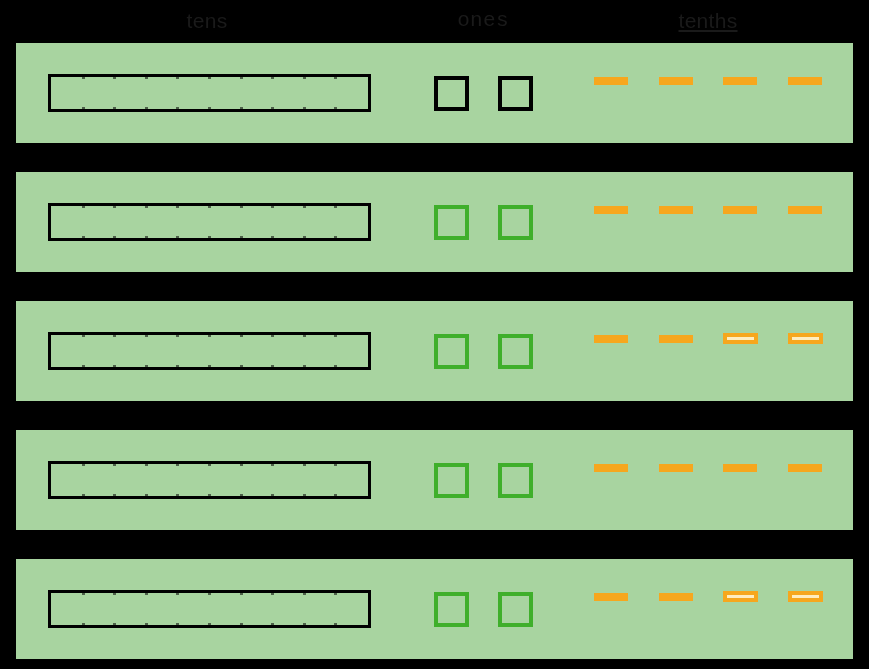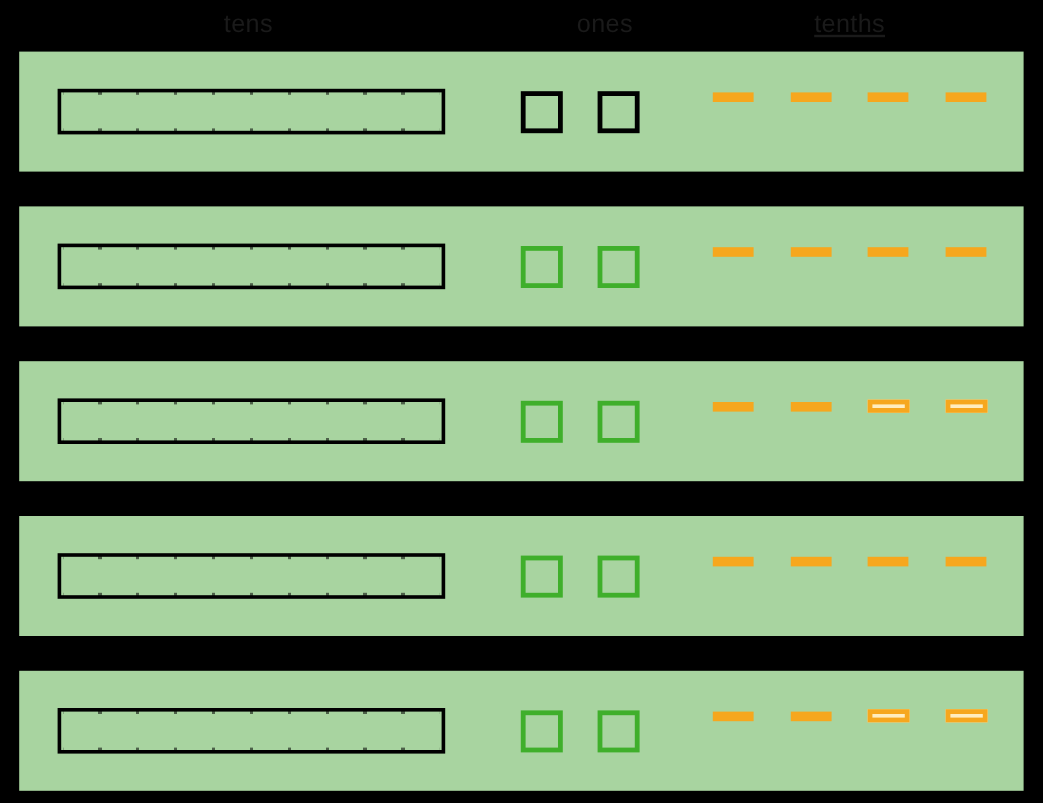--- a/index.html
+++ b/index.html
@@ -18,7 +18,7 @@
     white-space:nowrap;
   }
   .hdr-tens{left:207px;}
-  .hdr-ones{left:504px;}
+  .hdr-ones{left:483px;font-family:Liberation Mono, monospace;}
   .hdr-tenths{left:708px;text-decoration:underline;}
   
   .rows{position:absolute;inset:0;}

